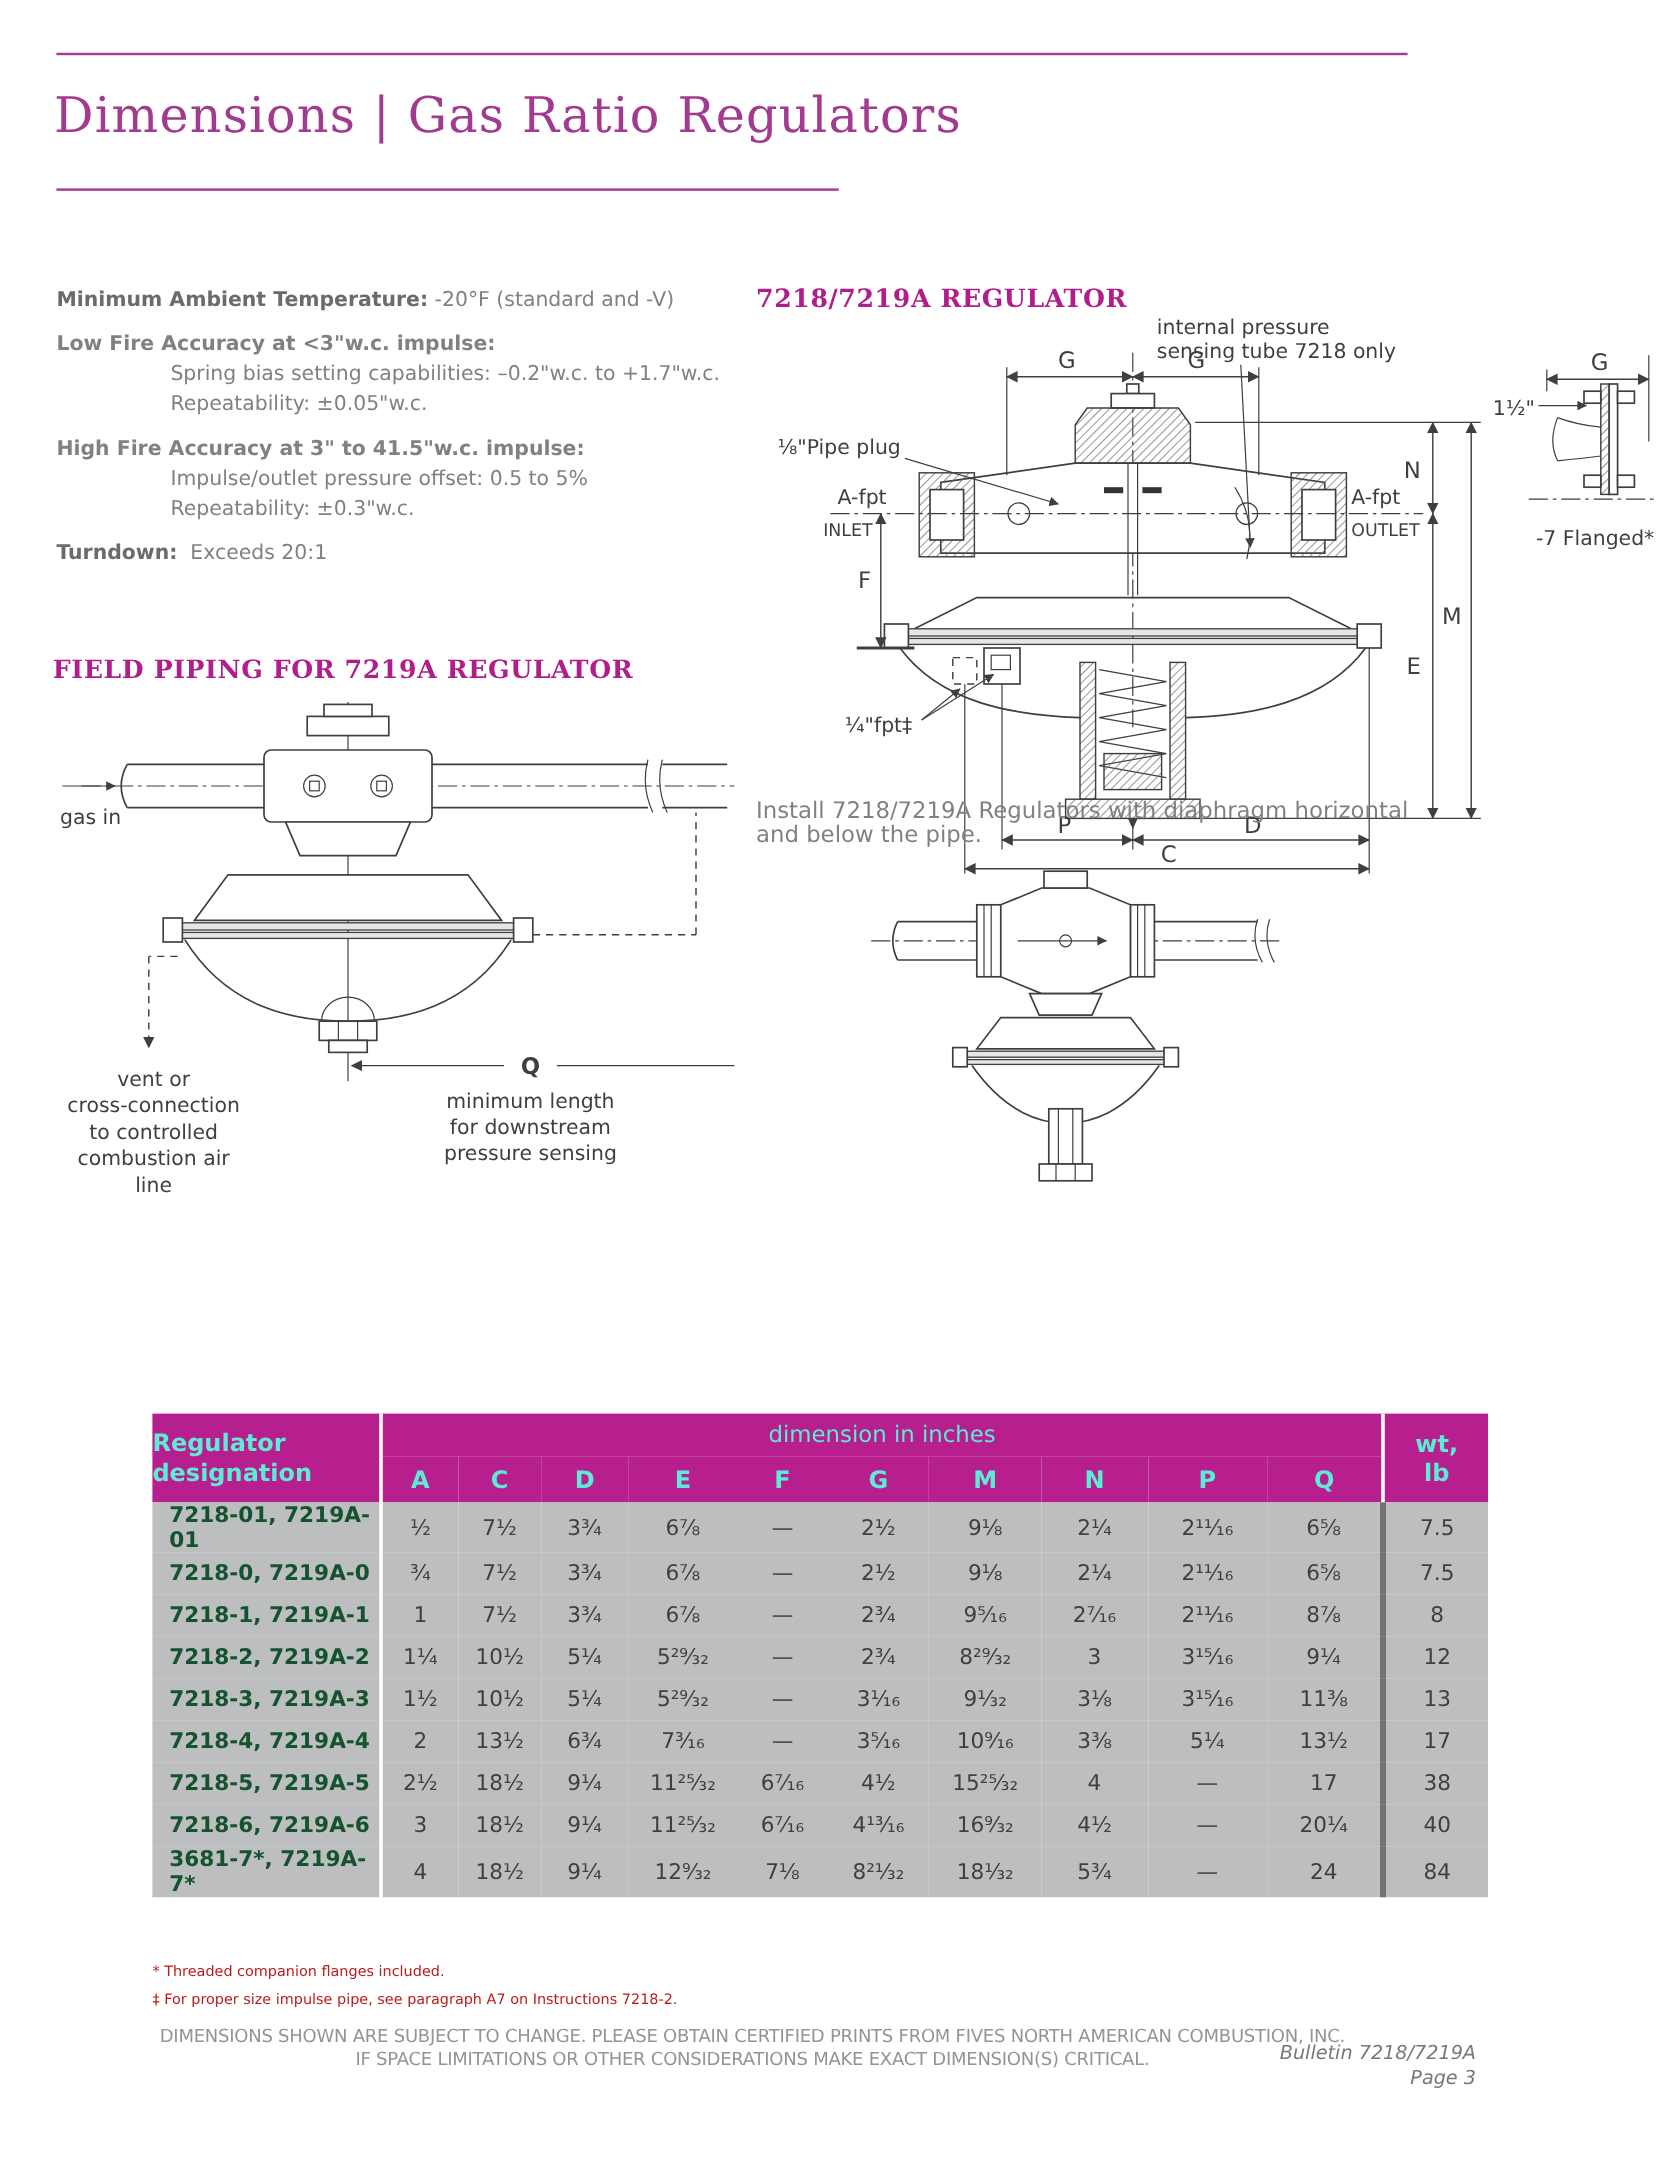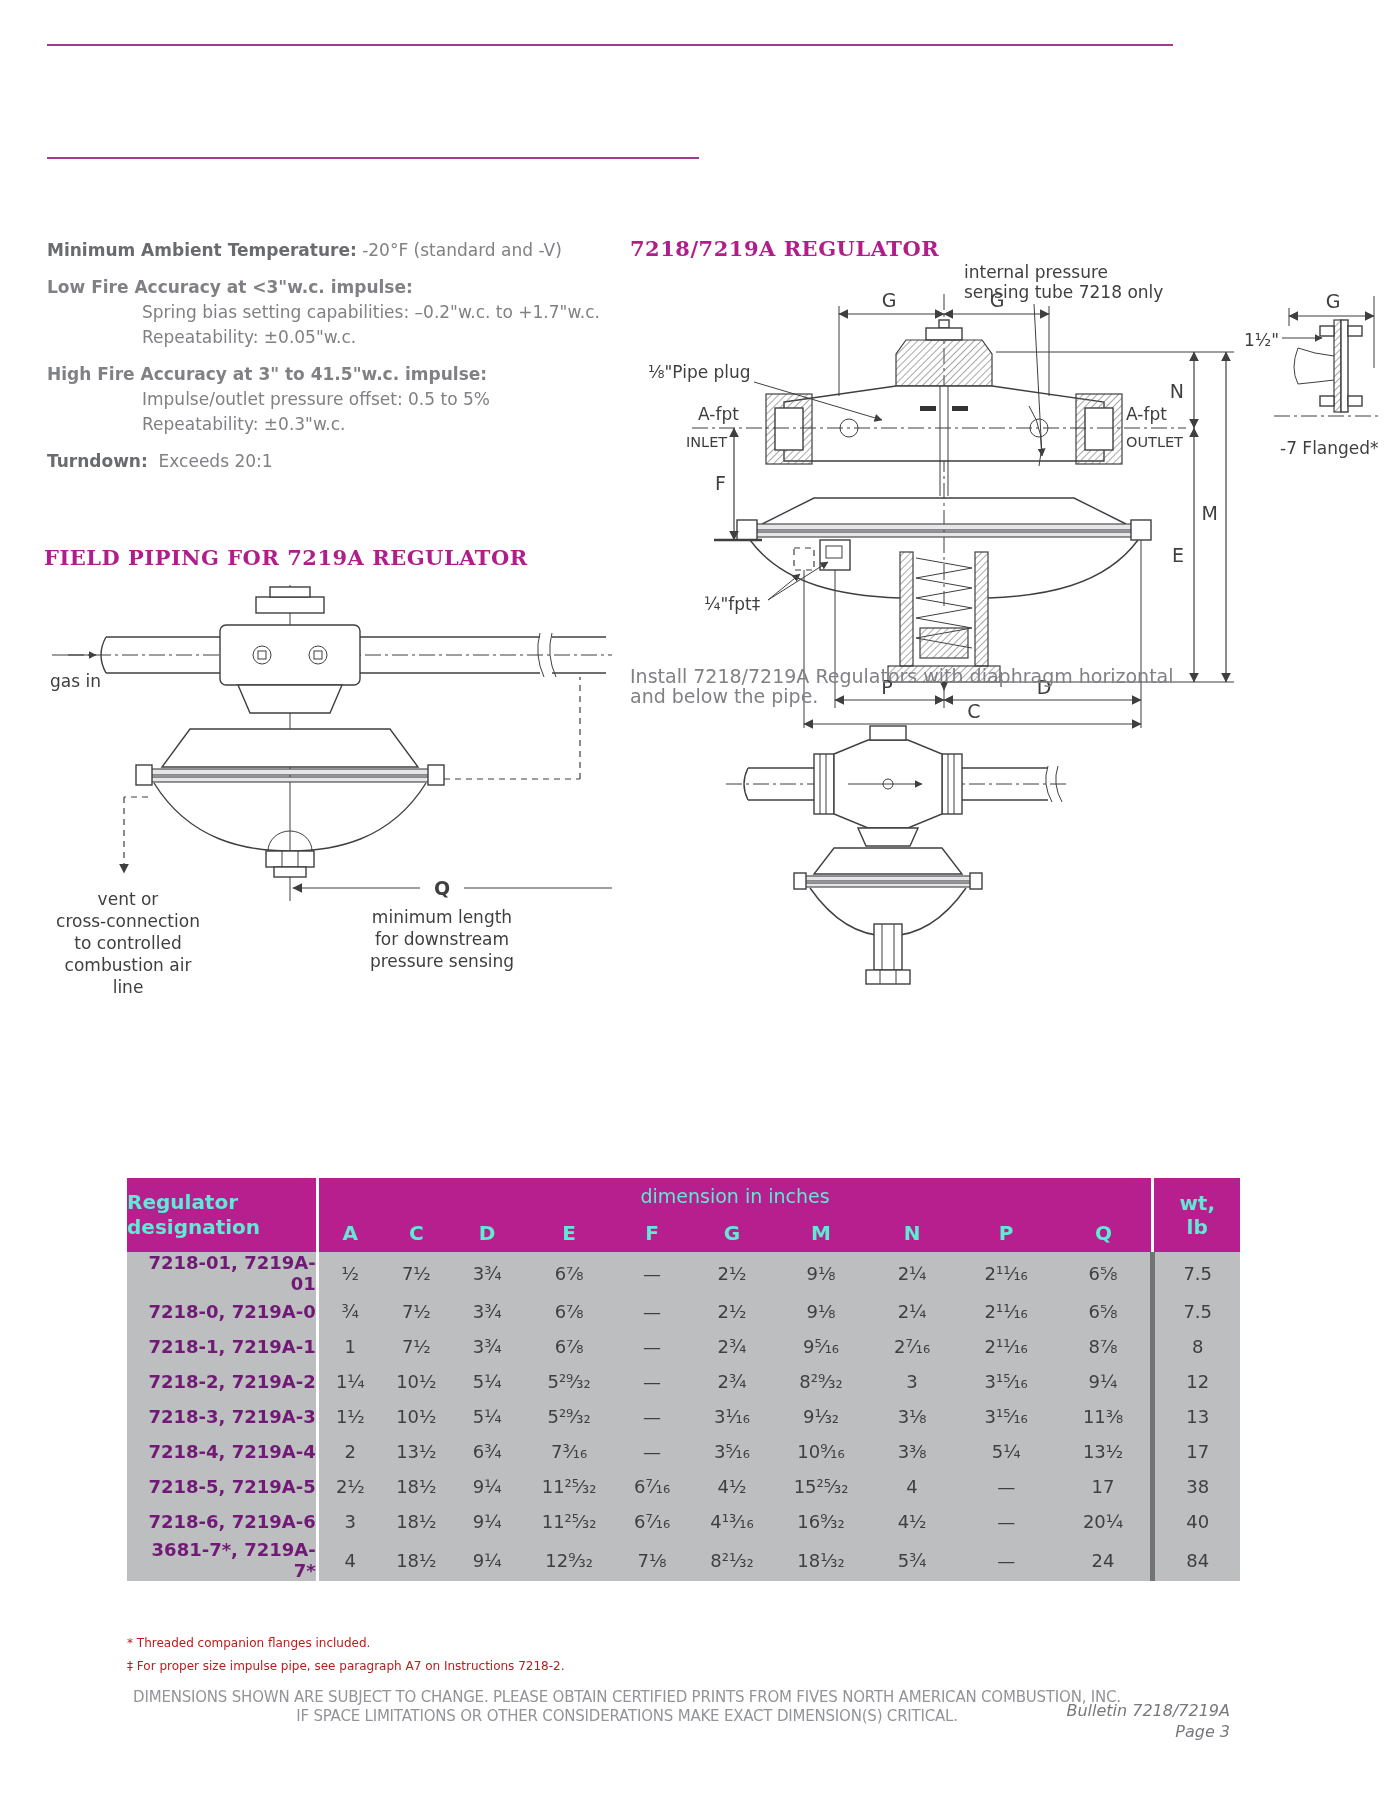--- a/index.html
+++ b/index.html
@@ -55,6 +55,7 @@
 <div class="page">
 
   <div class="abs rule" style="left:47px;top:44px;width:1126px;height:2px;"></div>
+  <div class="abs title" style="left:45px;top:72px;">Dimensions | Gas Ratio Regulators</div>
   <div class="abs rule" style="left:47px;top:157px;width:652px;height:1.5px;"></div>
 
   <div class="abs specs" style="left:47px;top:238px;width:580px;">

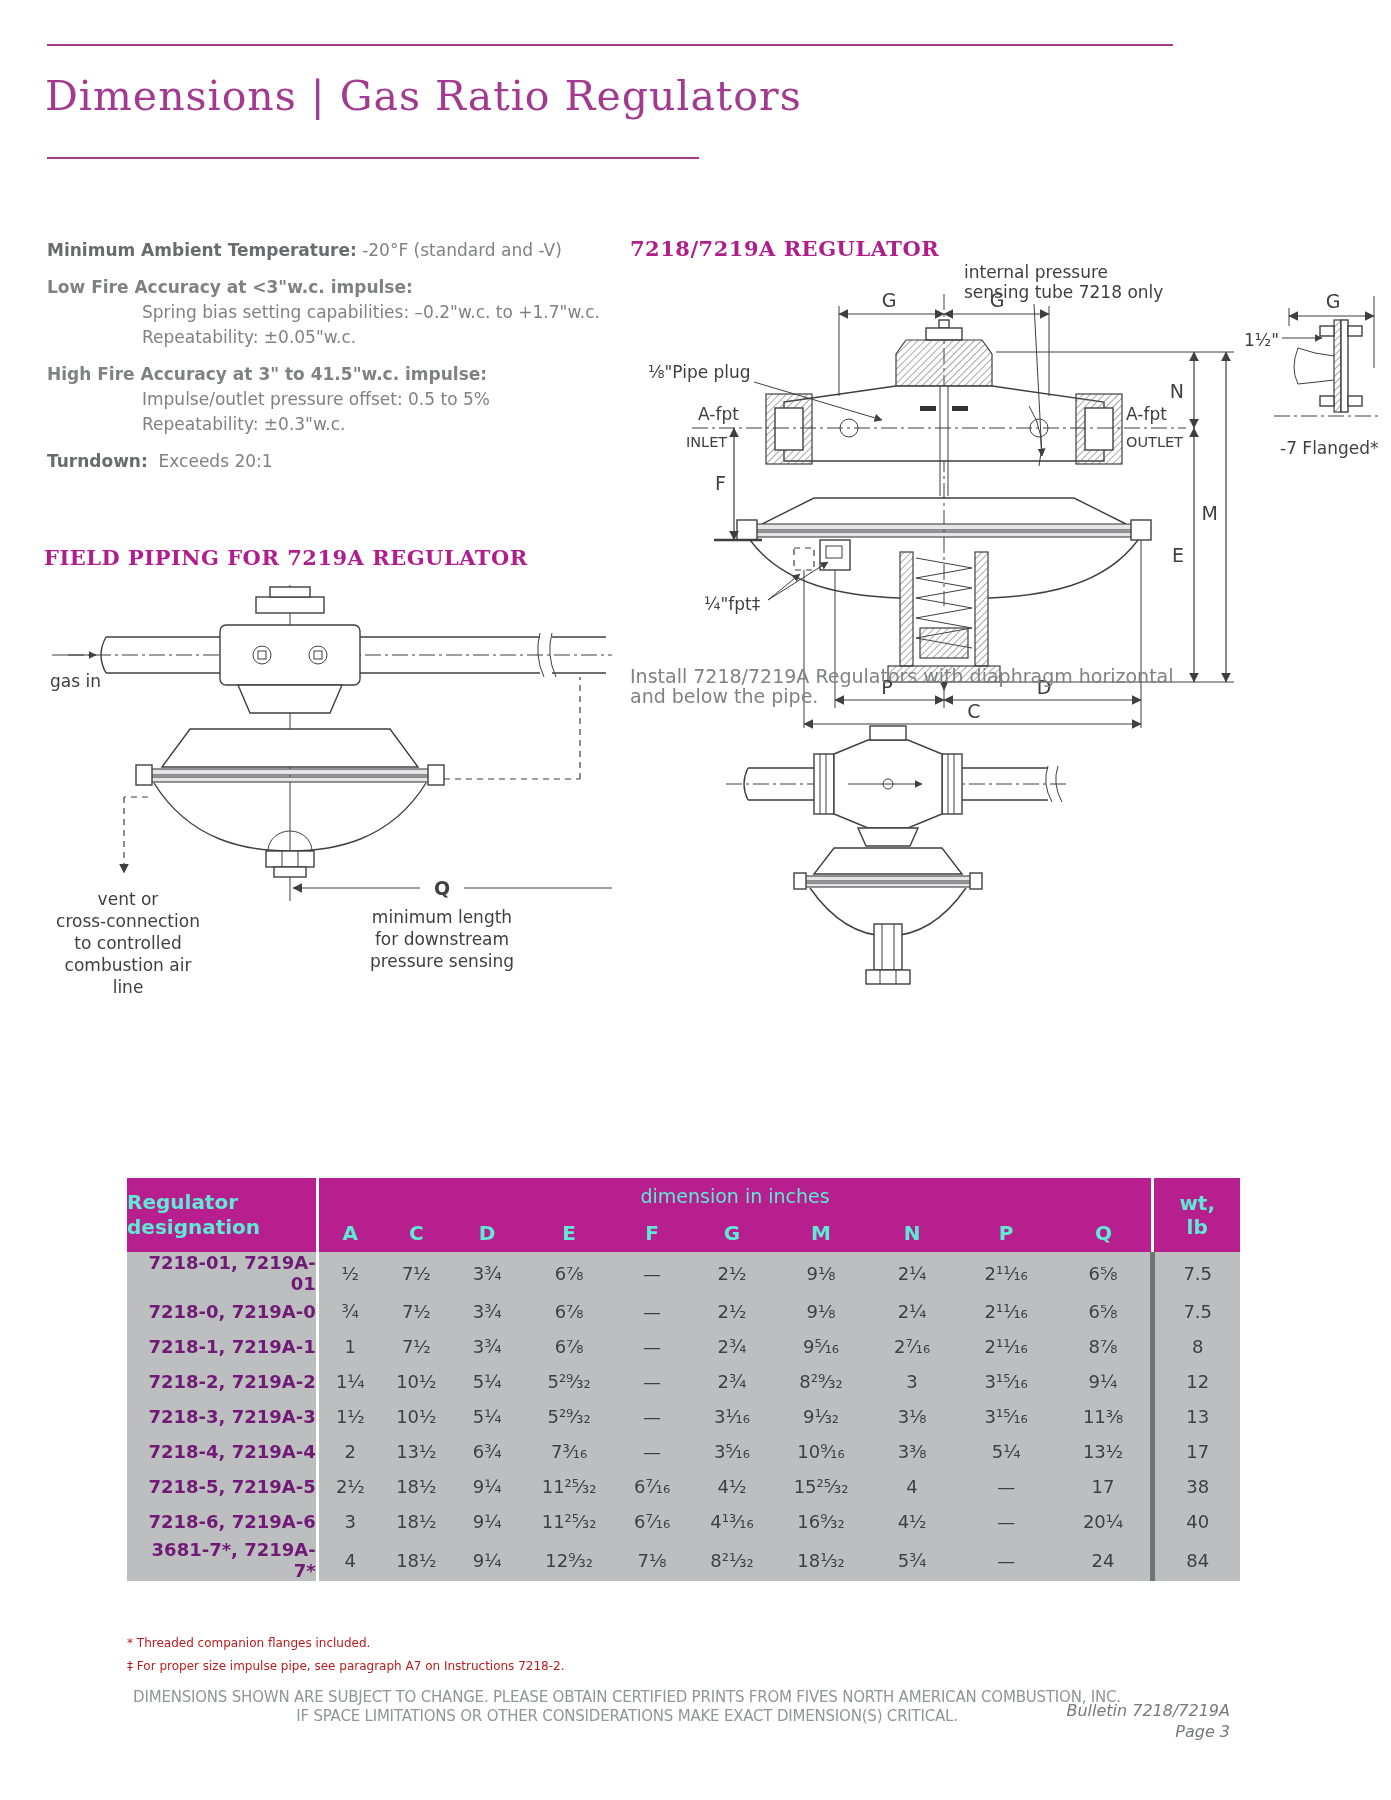--- a/index.html
+++ b/index.html
@@ -27,7 +27,7 @@
   th.wth{border-left:3px solid #fff;font-size:20px;line-height:24px;}
   tbody{background:#bdbec0;}
   tbody td{height:35px;text-align:center;font-size:18px;color:#3f3f41;}
-  tbody td.des{text-align:right;padding-left:14px;font-weight:700;color:#701a75;
+  tbody td.des{text-align:left;padding-left:14px;font-weight:700;color:#14532d;
                border-right:3px solid #fff;}
   tbody td.wt{border-left:5px solid #737373;}
   

